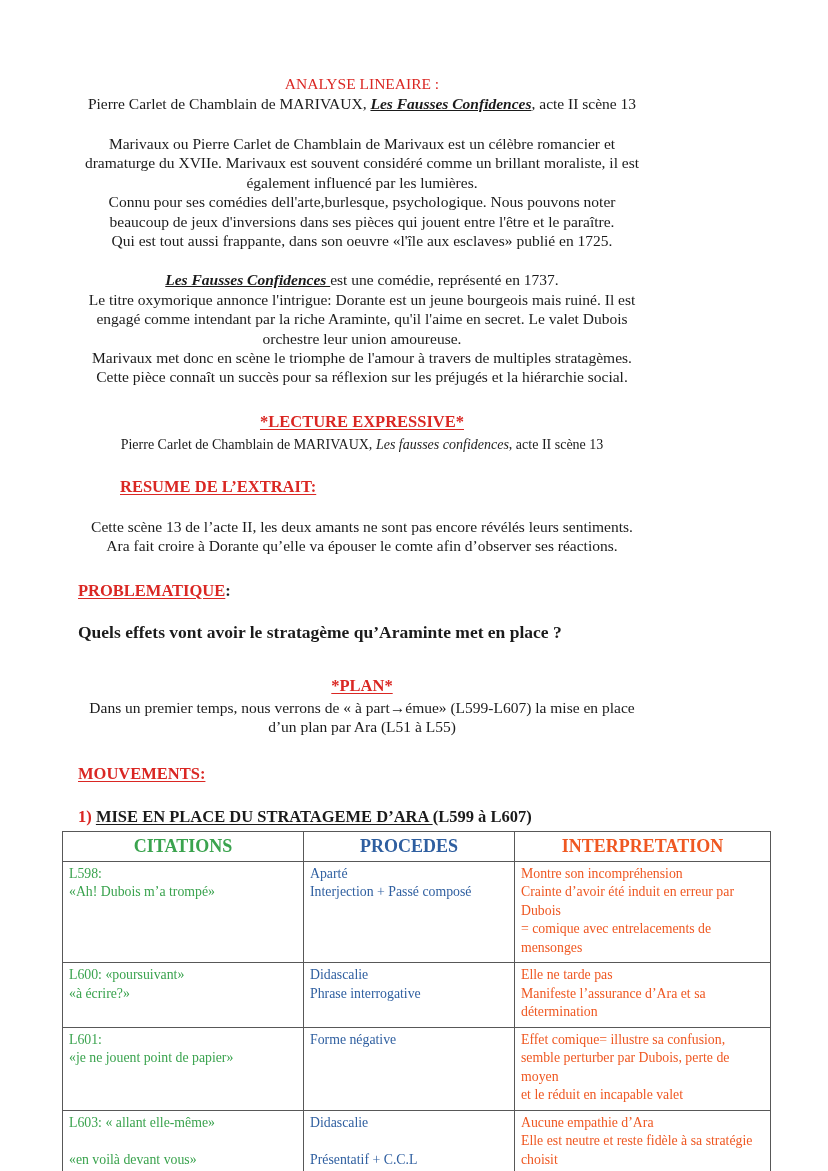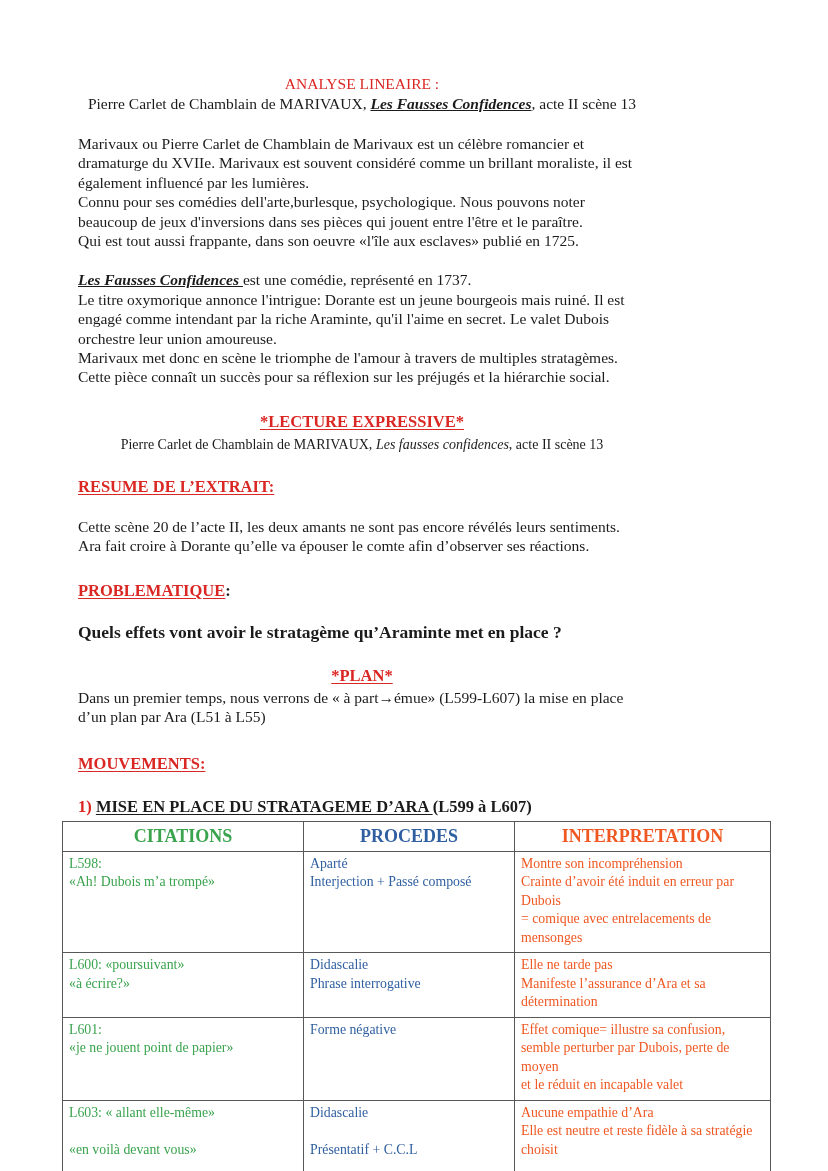--- a/index.html
+++ b/index.html
@@ -33,6 +33,7 @@
   .para {
     font-size: 15.5px; line-height: 19.4px;
     white-space: pre-line;
+    text-align: center;
   }
   .mt-head { margin-top: 28px; }
   .mt-para { margin-top: 20px; }

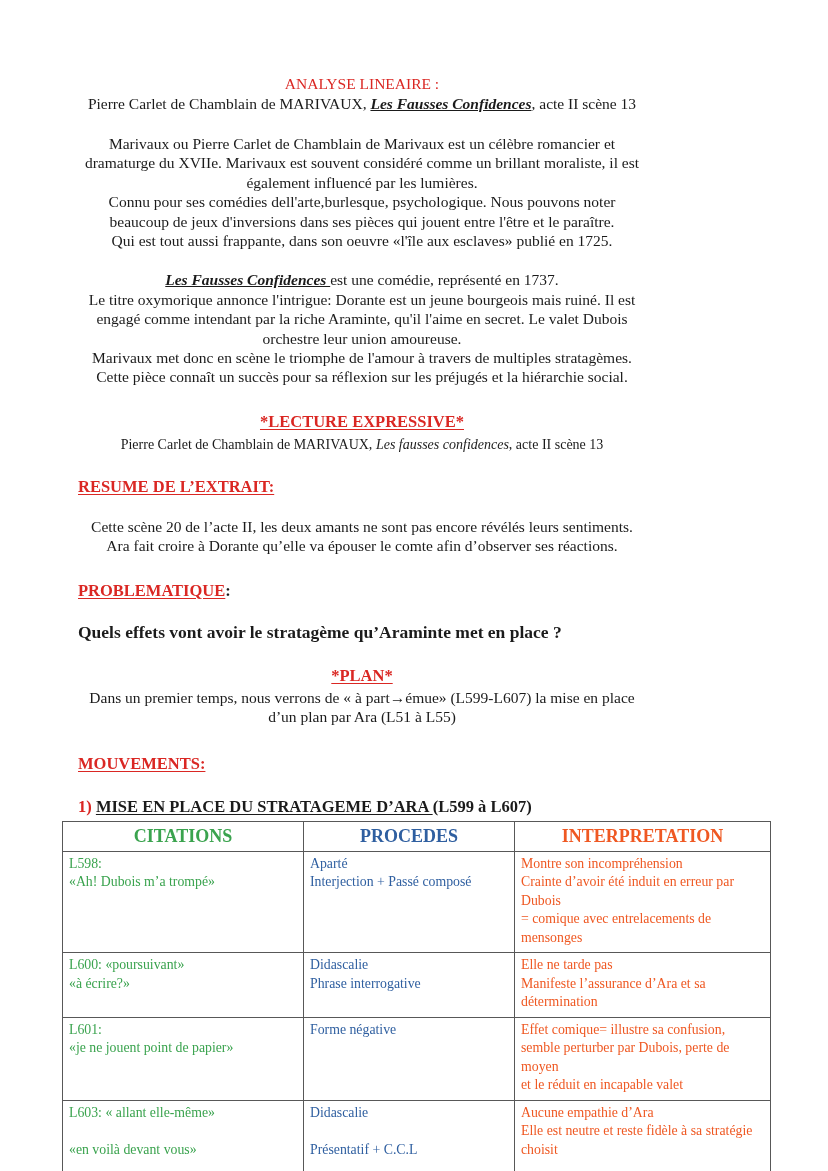--- a/index.html
+++ b/index.html
@@ -40,7 +40,7 @@
   .lecture-head { margin-top: 24px; }
   .lecture-sub { font-size: 14px; line-height: 18px; margin-top: 4px; }
   .lecture-sub .it { font-style: italic; }
-  .resume-head { margin-top: 22px; }
+  .resume-head { margin-top: 22px; margin-left: 42px; }
   .resume-text { margin-top: 20px; }
   .prob-head { margin-top: 24px; }
   .question {

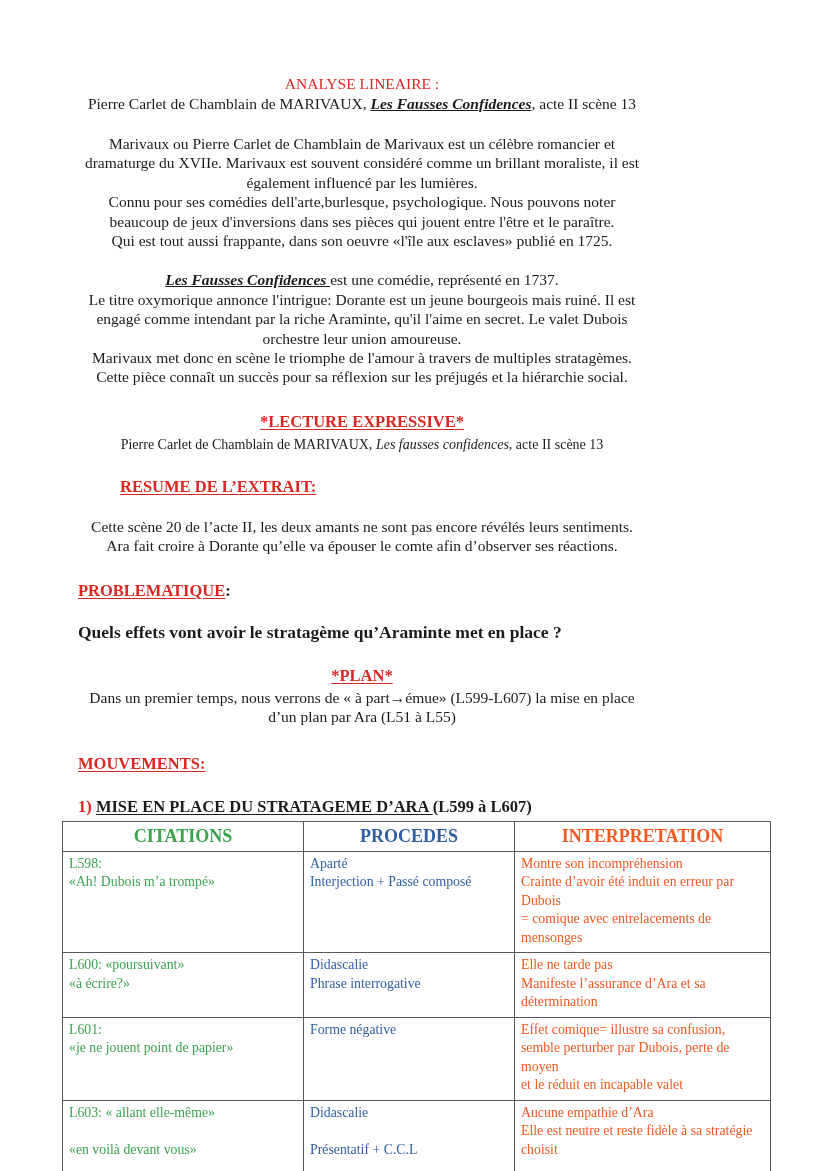--- a/index.html
+++ b/index.html
@@ -113,7 +113,7 @@
   <div class="lecture-sub center"><span>Pierre Carlet de Chamblain de MARIVAUX, </span><span class="it">Les fausses confidences</span><span>, acte II scène 13</span></div>
 
   <div class="sec-heading resume-head">RESUME DE L’EXTRAIT:</div>
-  <p class="para resume-text">Cette scène 20 de l’acte II, les deux amants ne sont pas encore révélés leurs sentiments.
+  <p class="para resume-text">Cette scène 13 de l’acte II, les deux amants ne sont pas encore révélés leurs sentiments.
 Ara fait croire à Dorante qu’elle va épouser le comte afin d’observer ses réactions.</p>
 
   <div class="sec-heading prob-head"><span>PROBLEMATIQUE</span><span class="black-colon">:</span></div>

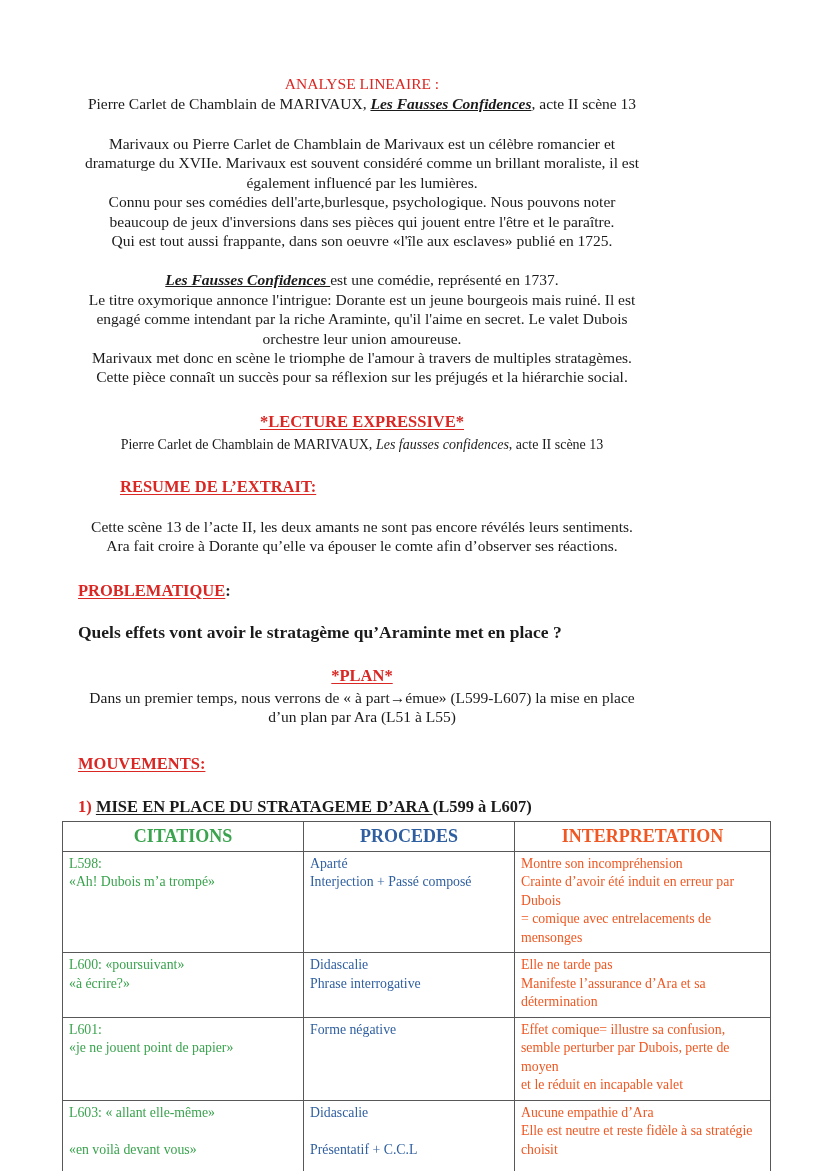--- a/index.html
+++ b/index.html
@@ -47,7 +47,7 @@
     margin-top: 20px;
     font-weight: bold; font-size: 17.5px; line-height: 22px;
   }
-  .plan-head { margin-top: 22px; text-decoration: underline; }
+  .plan-head { margin-top: 32px; text-decoration: underline; }
   .plan-text { margin-top: 2px; }
   .mouv-head { margin-top: 26px; }
   .movement-title {

